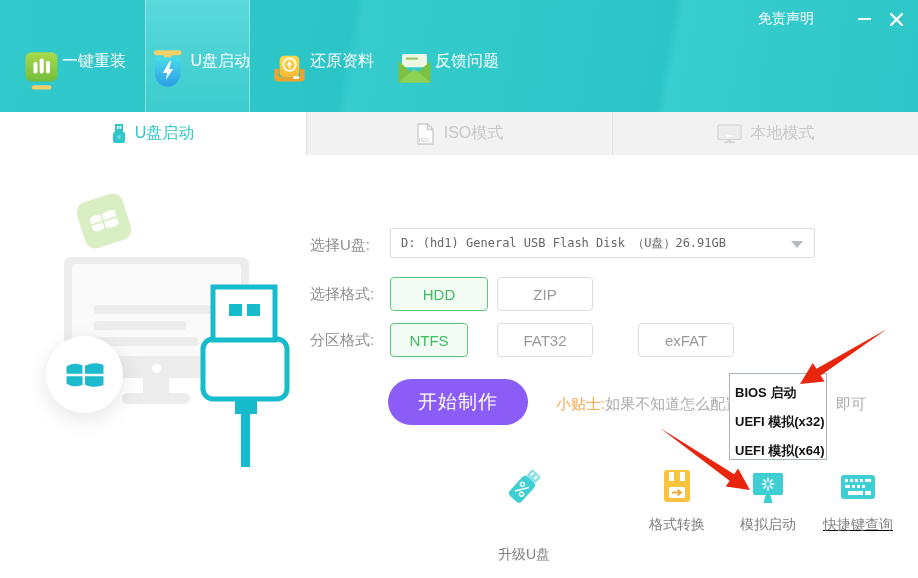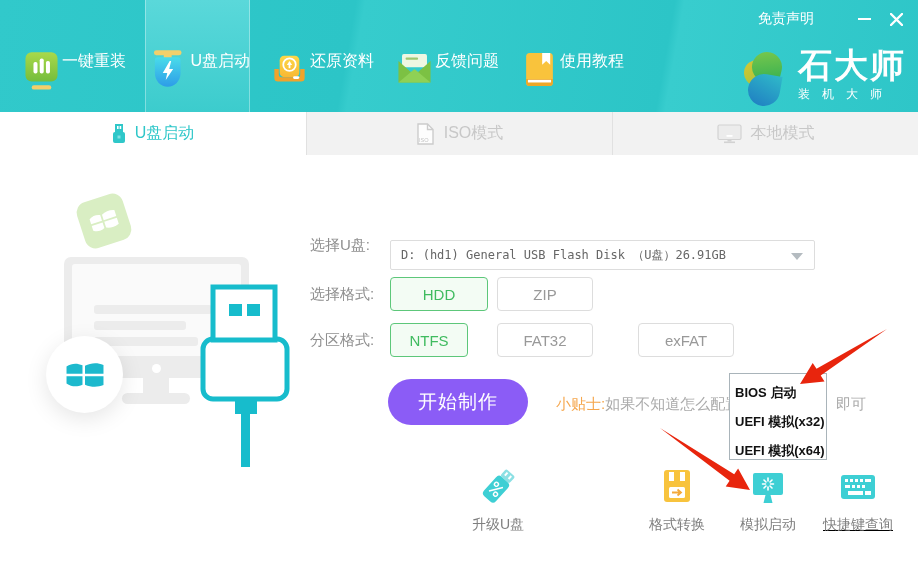--- a/index.html
+++ b/index.html
@@ -150,15 +150,6 @@
       <span class="nlabel">反馈问题</span>
     </div>
 
-    <div class="nav-item" style="left:519px;">
-      <svg class="nicon" viewBox="0 0 46 46">
-        <rect x="8" y="4" width="30" height="37" rx="4" fill="#f9c33c"></rect>
-        <path d="M8 33 h30 v4 a4 4 0 0 1 -4 4 h-22 a4 4 0 0 1 -4 -4 z" fill="#eda727"></path>
-        <rect x="10" y="34" width="26" height="3" fill="#fff"></rect>
-        <path d="M26 4 h9 v13 l-4.5 -4 l-4.5 4 z" fill="#fff"></path>
-      </svg>
-      <span class="nlabel">使用教程</span>
-    </div>
 
     <div class="win-ctl disclaimer">免责声明</div>
     <div class="win-ctl min-btn">

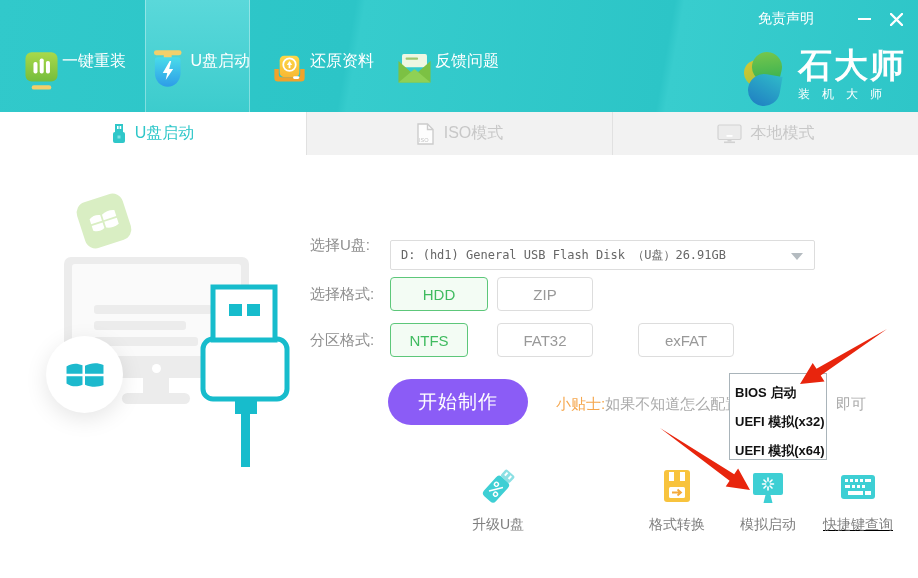--- a/index.html
+++ b/index.html
@@ -161,17 +161,6 @@
       </svg>
     </div>
 
-    <div class="logo">
-      <div class="swirl">
-        <div class="leaf leaf-yellow"></div>
-        <div class="leaf leaf-green"></div>
-        <div class="leaf leaf-blue"></div>
-      </div>
-      <div class="brand-text">
-        <div class="brand-name">石大师</div>
-        <div class="brand-tagline">装机大师</div>
-      </div>
-    </div>
   </div>
 
   <div class="tabs">

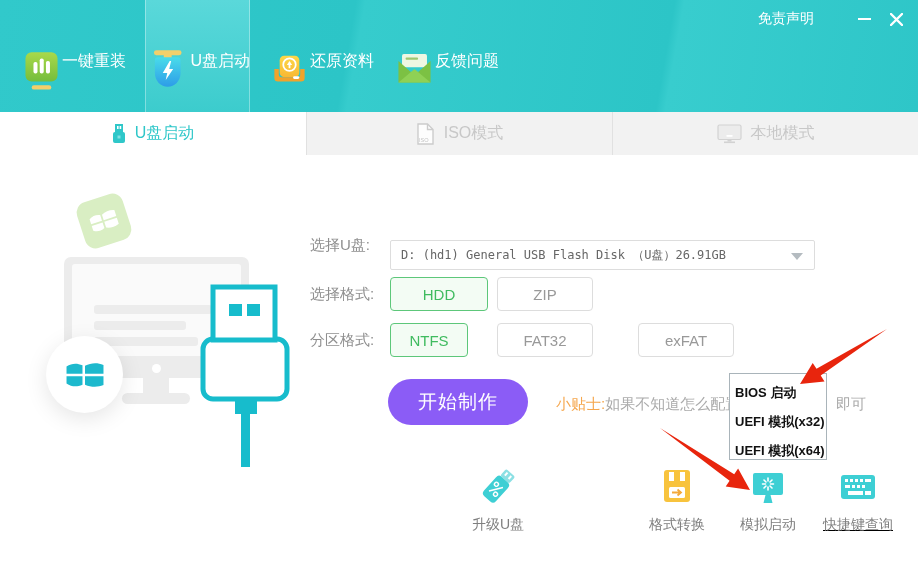--- a/index.html
+++ b/index.html
@@ -56,7 +56,7 @@
 
   
   .frm-label{position:absolute;left:310px;font-size:15px;color:#8f8f8f;white-space:nowrap;}
-  .usb-select{position:absolute;left:390px;top:85px;width:425px;height:30px;box-sizing:border-box;
+  .usb-select{position:absolute;left:390px;top:73px;width:425px;height:30px;box-sizing:border-box;
     border:1px solid #ddd;border-radius:2px;background:#fff;display:flex;align-items:center;cursor:pointer;}
   .usb-select .val{margin-left:10px;font-family:"DejaVu Sans Mono","Liberation Mono",monospace;font-size:12px;color:#666;white-space:nowrap;}
   .caret{position:absolute;right:11px;top:12px;width:0;height:0;border-left:6px solid transparent;border-right:6px solid transparent;border-top:7px solid #b4bbc0;}

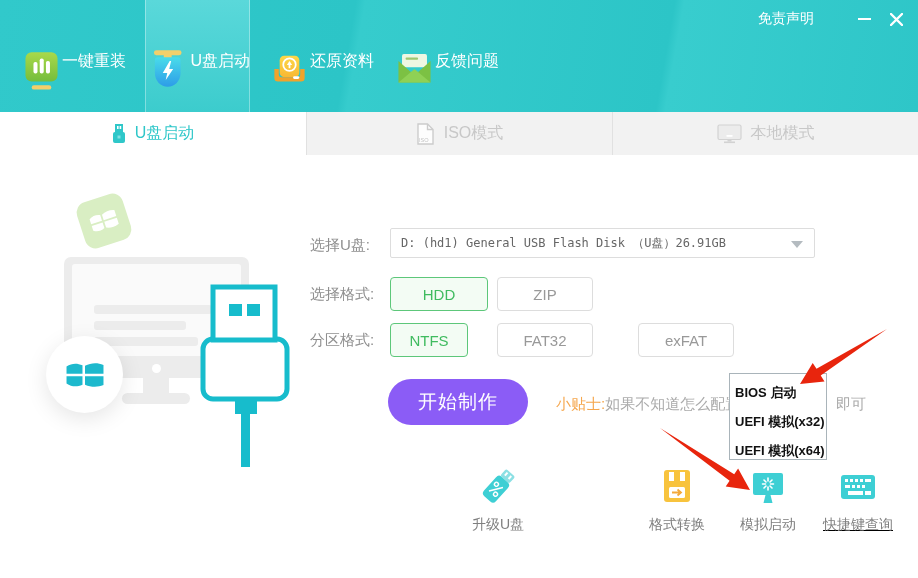--- a/index.html
+++ b/index.html
@@ -258,7 +258,7 @@
       <div class="popup-item">UEFI 模拟(x64)</div>
     </div>
 
-    <div class="tool" style="left:453px;">
+    <div class="tool" style="left:479px;gap:30px;">
       <svg class="ticon" viewBox="0 0 40 42">
         <g transform="rotate(42 20 20)">
           <rect x="14" y="1" width="12" height="9" rx="2" fill="#8ce0e4"></rect>

